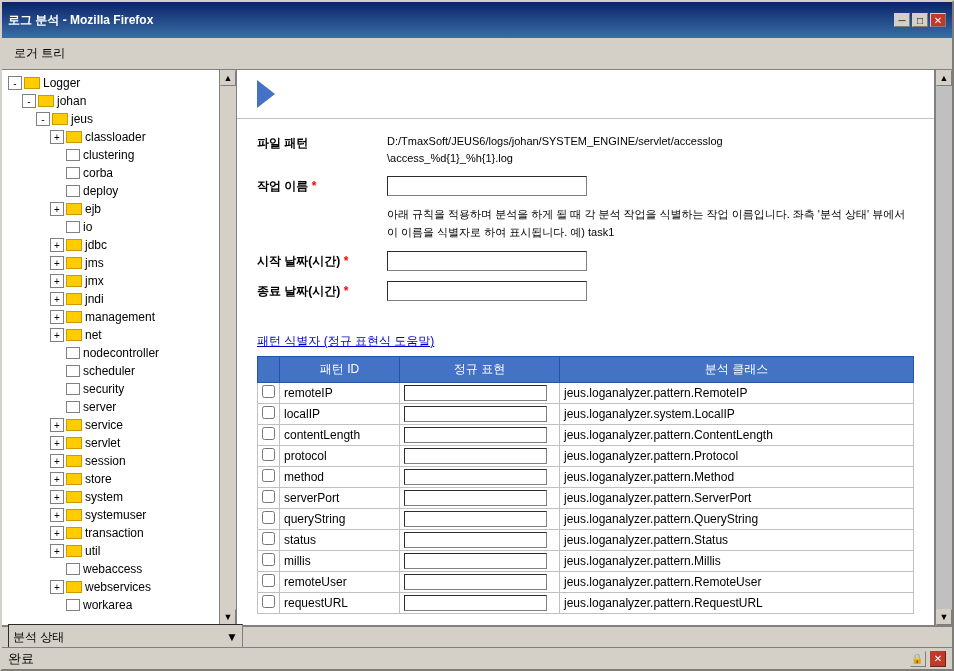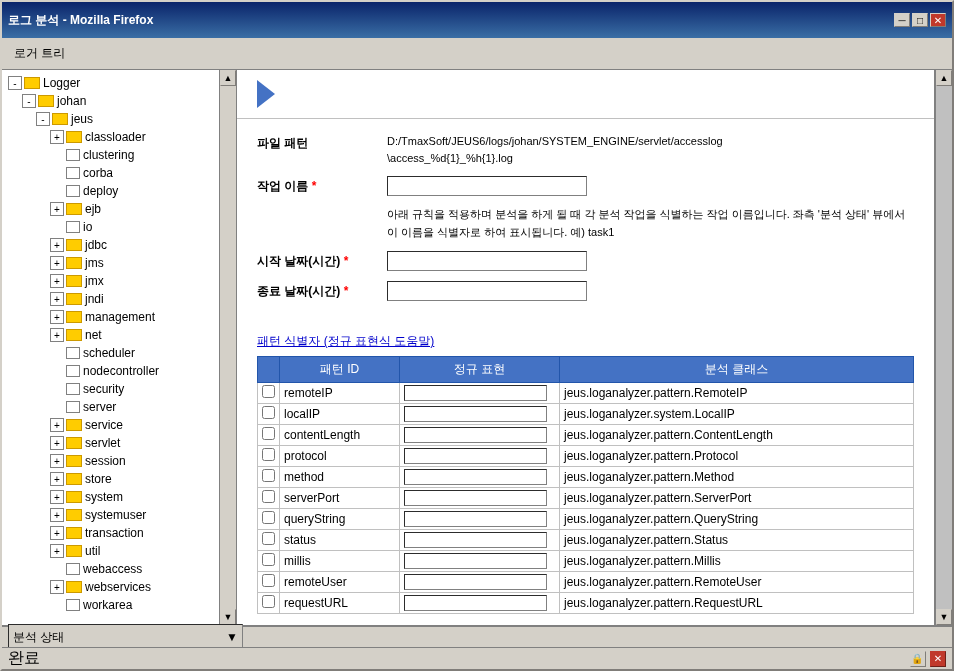--- a/index.html
+++ b/index.html
@@ -401,13 +401,13 @@
           <div class="tree-item">
             <span style="display:inline-block; width:64px;"></span>
             <span class="file-icon"></span>
+            <span class="tree-label">nodecontroller</span>
+          </div>
+
+          <div class="tree-item">
+            <span style="display:inline-block; width:64px;"></span>
+            <span class="file-icon"></span>
             <span class="tree-label">scheduler</span>
-          </div>
-
-          <div class="tree-item">
-            <span style="display:inline-block; width:64px;"></span>
-            <span class="file-icon"></span>
-            <span class="tree-label">nodecontroller</span>
           </div>
 
           <div class="tree-item">

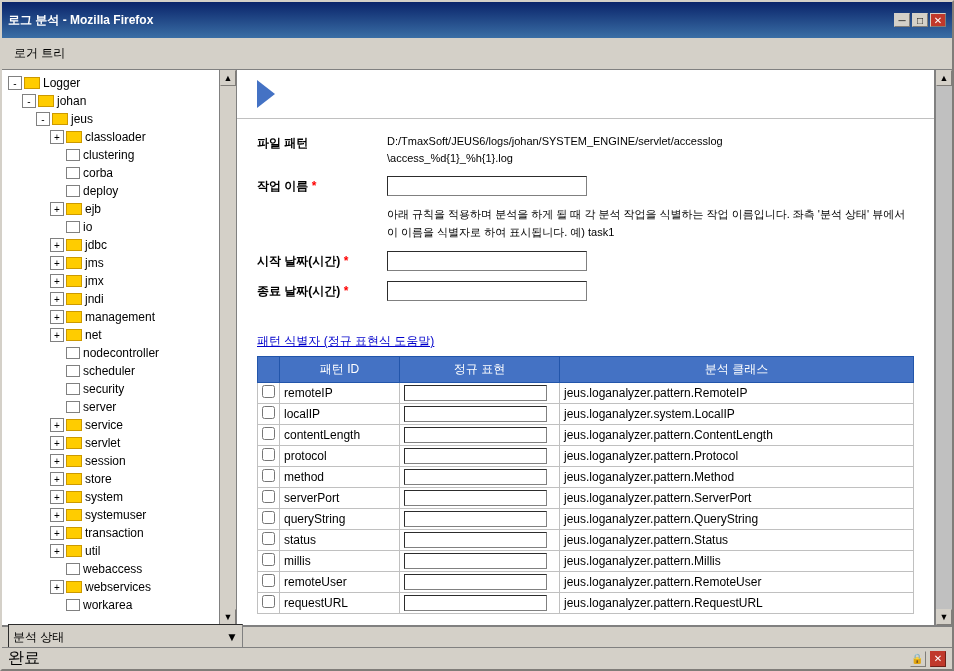--- a/index.html
+++ b/index.html
@@ -232,7 +232,7 @@
       justify-content: space-between;
       padding: 0 6px;
     }
-    .status-text { font-size: 16px; font-family: Liberation Serif, serif; }
+    .status-text { font-size: 13px; font-family: Liberation Serif, serif; }
     .bottom-icons { display: flex; gap: 4px; align-items: center; }
     .bottom-icon {
       width: 16px; height: 16px;

